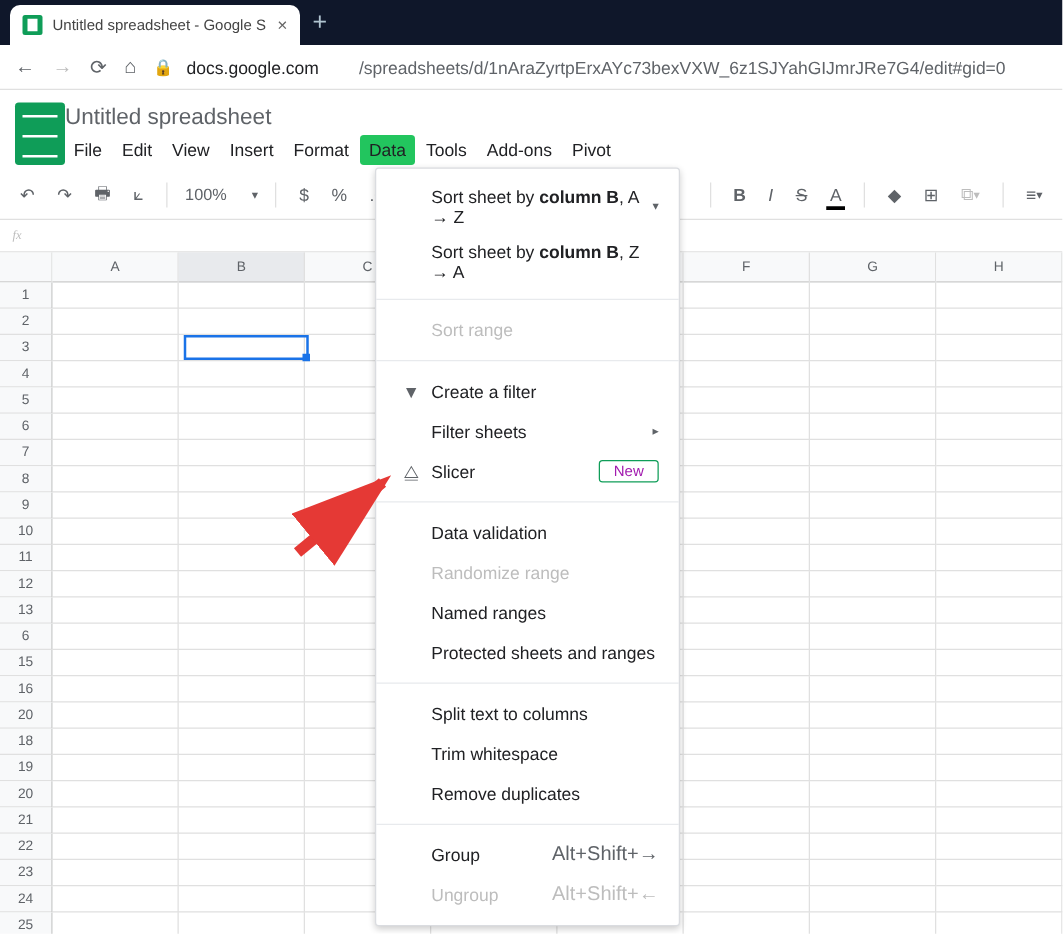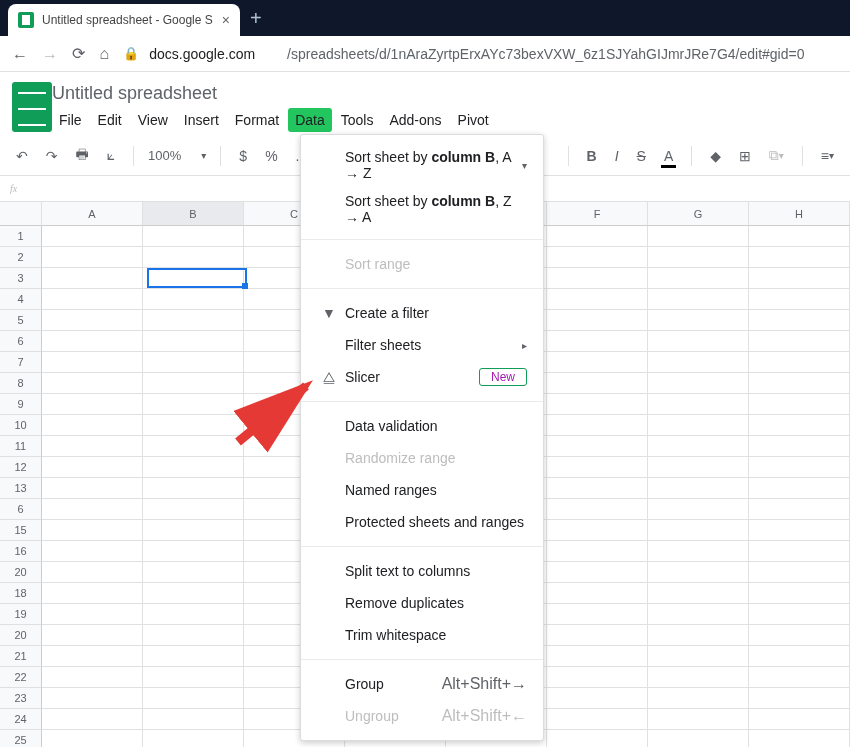--- a/index.html
+++ b/index.html
@@ -499,11 +499,11 @@
   </div>
   <div class="dd-item">
     <span class="dd-icon"></span>
+      <span class="dd-label">Trim whitespace</span>
+  </div>
+  <div class="dd-item">
+    <span class="dd-icon"></span>
       <span class="dd-label">Remove duplicates</span>
-  </div>
-  <div class="dd-item">
-    <span class="dd-icon"></span>
-      <span class="dd-label">Trim whitespace</span>
   </div>
   <div class="dd-sep"></div>
   <div class="dd-item">

